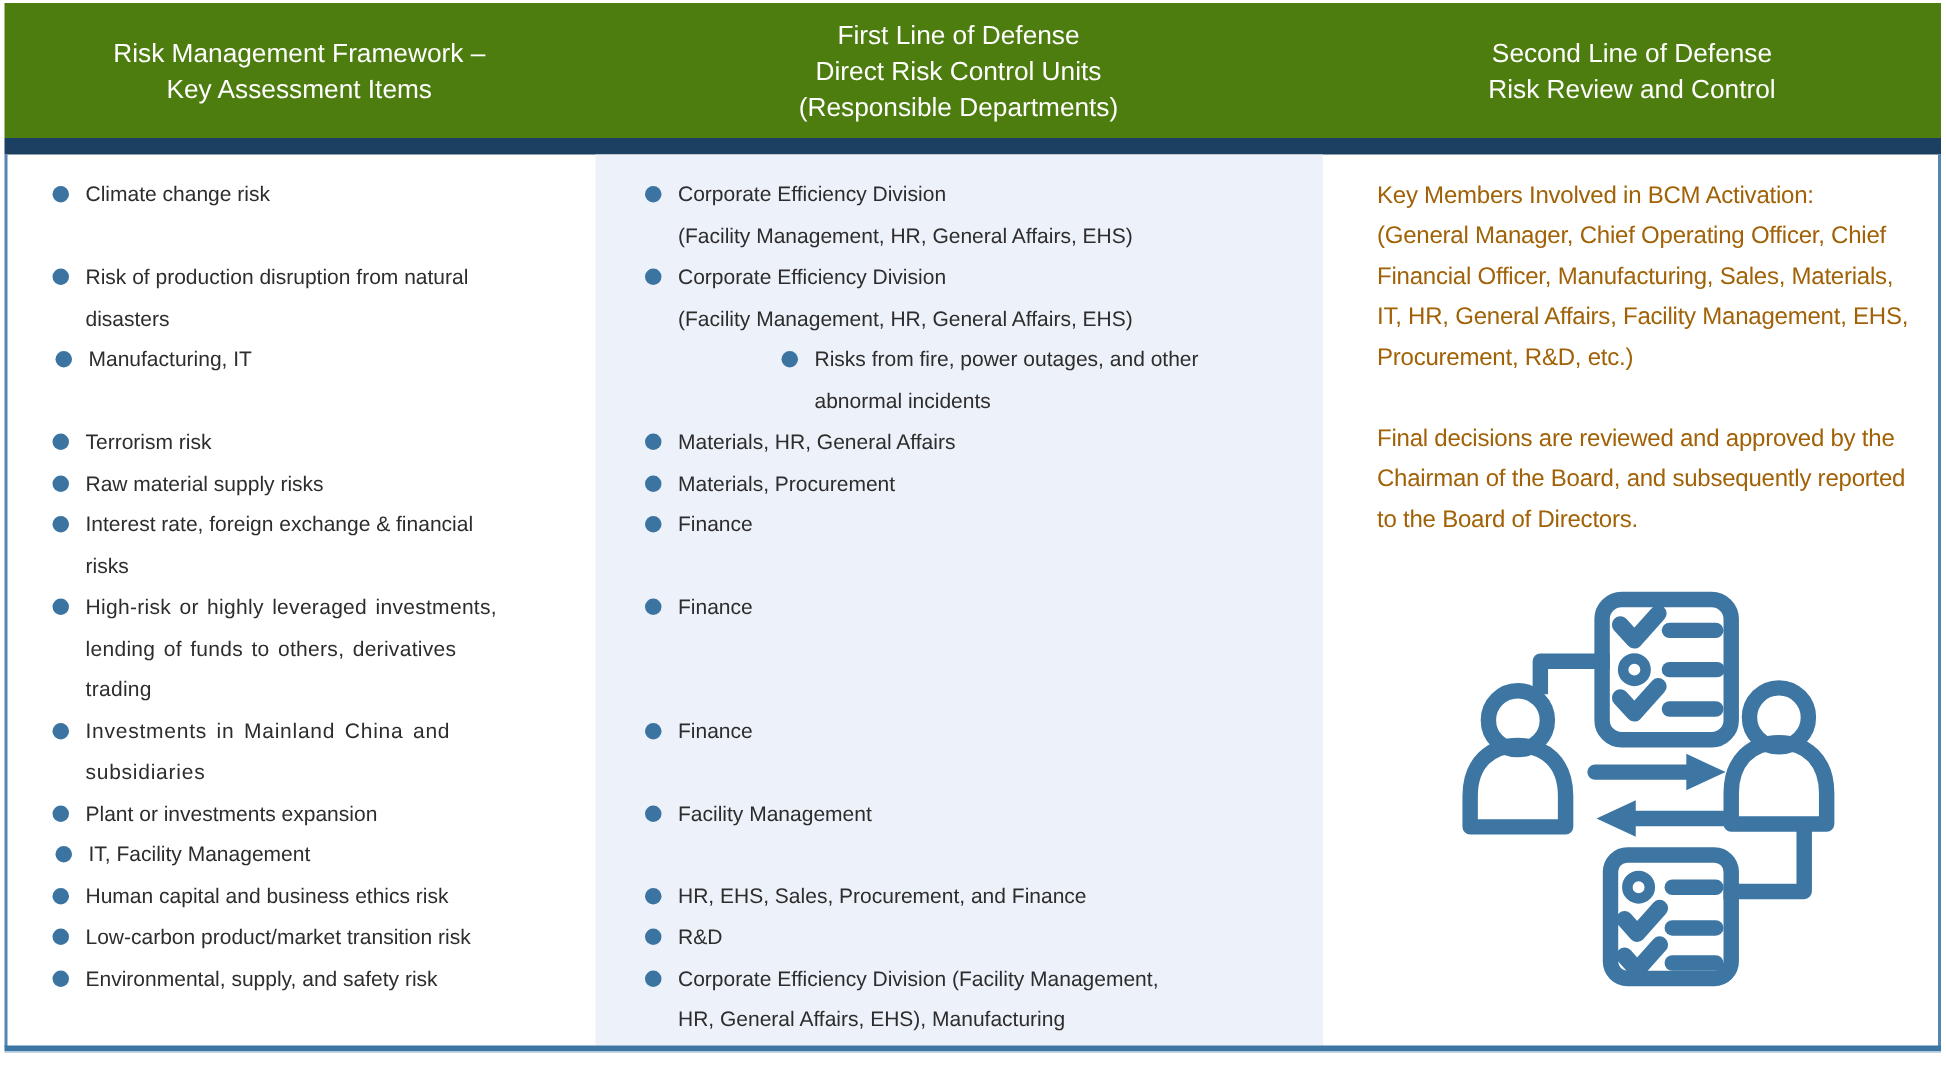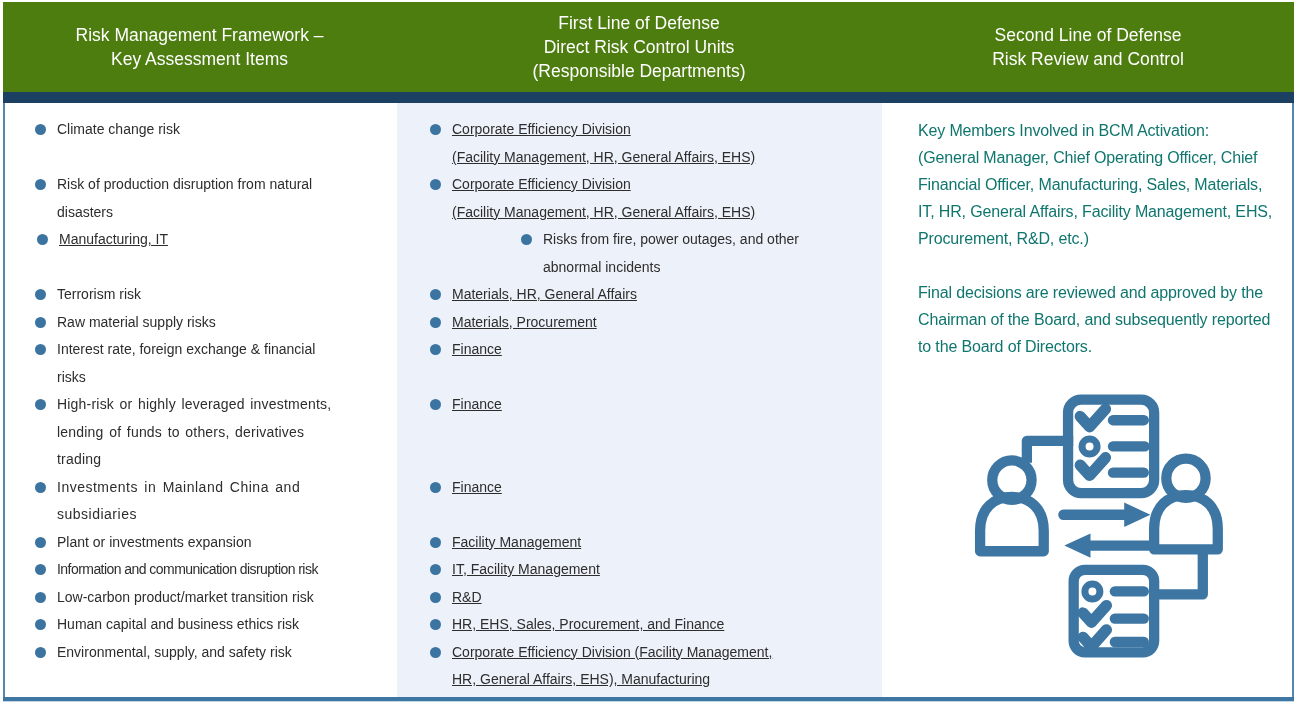--- a/index.html
+++ b/index.html
@@ -29,7 +29,7 @@
   .row{display:flex;}
   .cell{box-sizing:border-box;display:flex;align-items:flex-start;}
   .cell.left{width:393px;padding-left:32px;padding-right:6px;}
-  .cell.right{width:486px;padding-left:34px;padding-right:18px;text-decoration:underline;}
+  .cell.right{width:486px;padding-left:34px;padding-right:18px;}
   .bullet{
     flex:0 0 11px;width:11px;height:11px;border-radius:50%;
     background:#3c74a1;margin-top:8px;margin-right:11px;

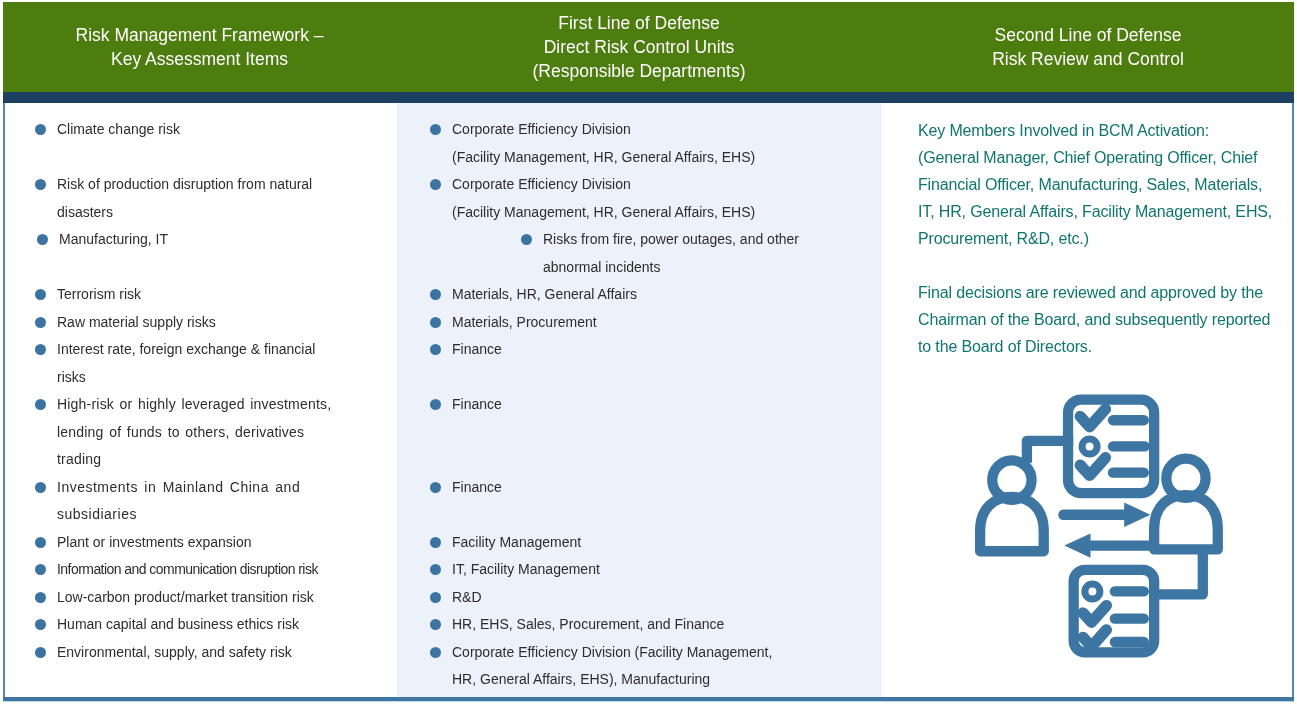--- a/index.html
+++ b/index.html
@@ -40,7 +40,7 @@
   .row:nth-of-type(8)  .cell.left .txt{word-spacing:2px;letter-spacing:0.5px;}   
   
   .col3{position:absolute;left:882px;top:117px;width:412px;box-sizing:border-box;padding:0 16px 0 36px;}
-  .para{margin:0 0 27px 0;font-size:16px;line-height:27px;white-space:pre-line;color:#0f766e;letter-spacing:-0.15px;}
+  .para{margin:0 0 27px 0;font-size:16px;line-height:27px;white-space:pre-line;color:#a16207;letter-spacing:-0.15px;}
   .iconwrap{margin-top:32px;display:flex;justify-content:center;}
 </style>
 </head>

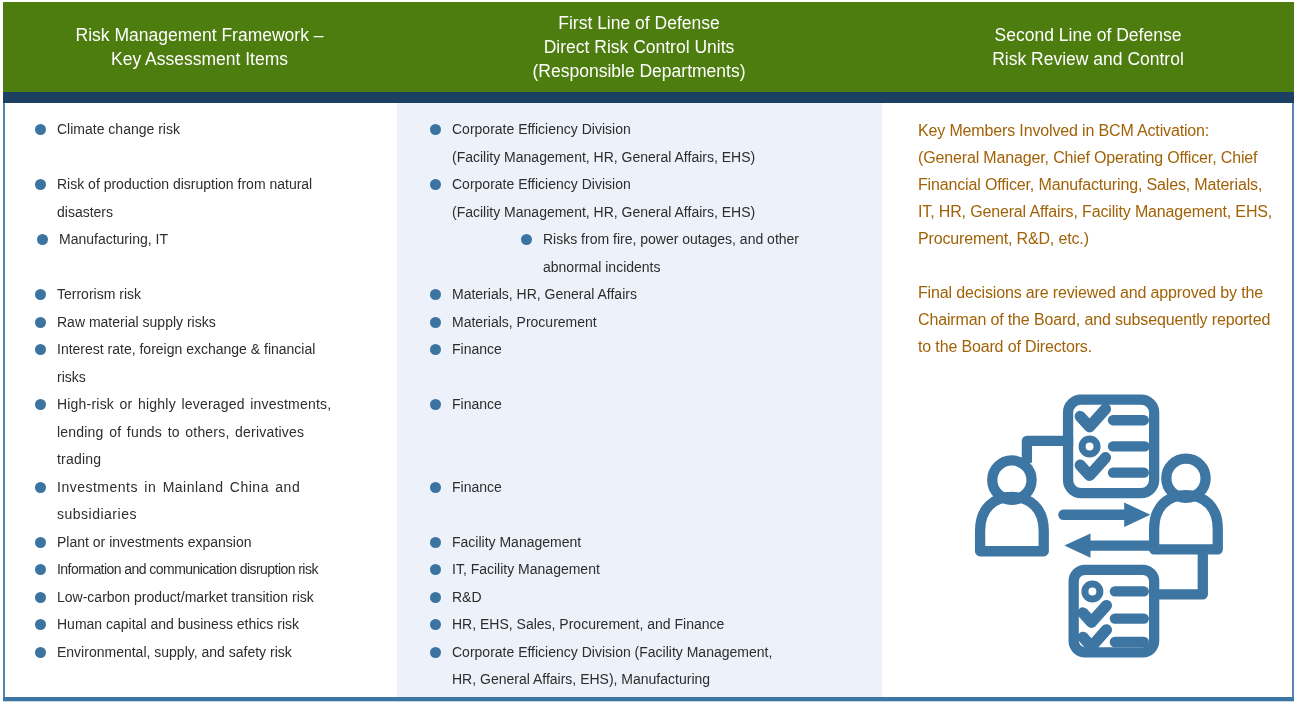--- a/index.html
+++ b/index.html
@@ -170,10 +170,6 @@
     </div>
 
     <div class="row">
-      <div class="cell left">
-        <span class="bullet"></span>
-        <span class="txt">Information and communication disruption risk</span>
-      </div>
       <div class="cell right">
         <span class="bullet"></span>
         <span class="txt">IT, Facility Management</span>

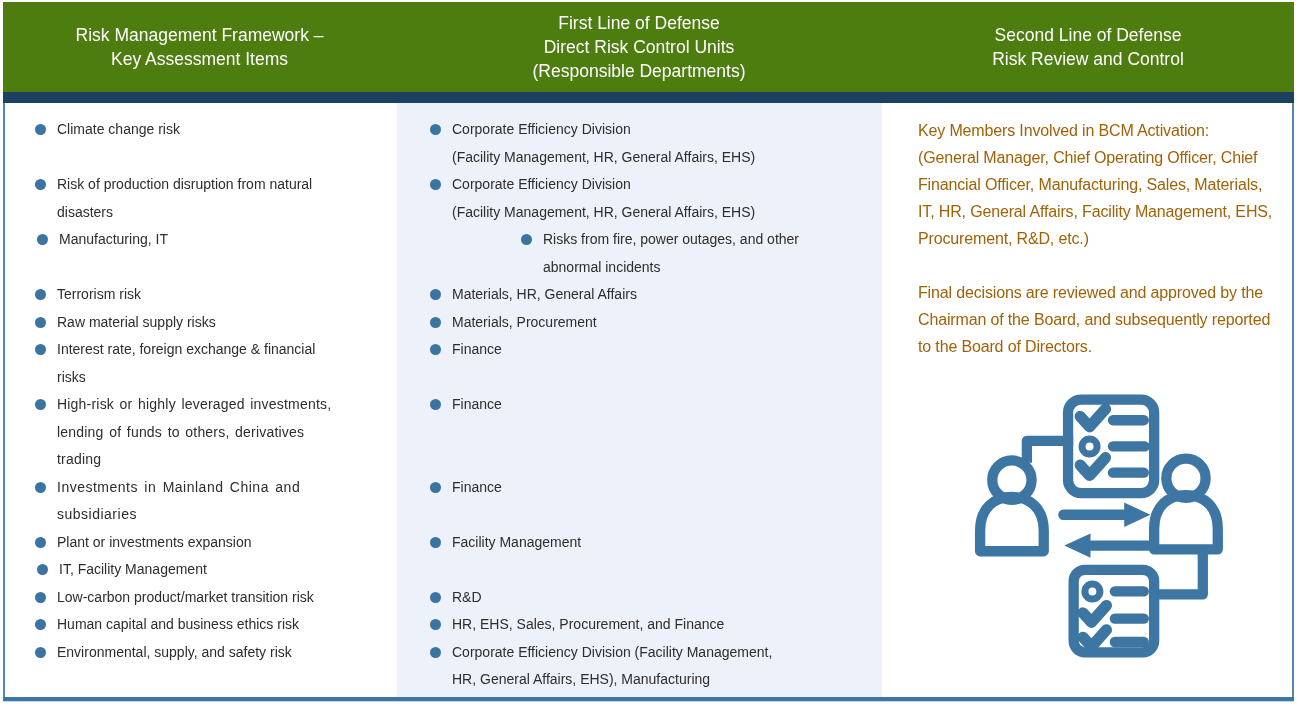--- a/index.html
+++ b/index.html
@@ -179,22 +179,22 @@
     <div class="row">
       <div class="cell left">
         <span class="bullet"></span>
+        <span class="txt">Human capital and business ethics risk</span>
+      </div>
+      <div class="cell right">
+        <span class="bullet"></span>
+        <span class="txt">HR, EHS, Sales, Procurement, and Finance</span>
+      </div>
+    </div>
+
+    <div class="row">
+      <div class="cell left">
+        <span class="bullet"></span>
         <span class="txt">Low-carbon product/market transition risk</span>
       </div>
       <div class="cell right">
         <span class="bullet"></span>
         <span class="txt">R&amp;D</span>
-      </div>
-    </div>
-
-    <div class="row">
-      <div class="cell left">
-        <span class="bullet"></span>
-        <span class="txt">Human capital and business ethics risk</span>
-      </div>
-      <div class="cell right">
-        <span class="bullet"></span>
-        <span class="txt">HR, EHS, Sales, Procurement, and Finance</span>
       </div>
     </div>
 

